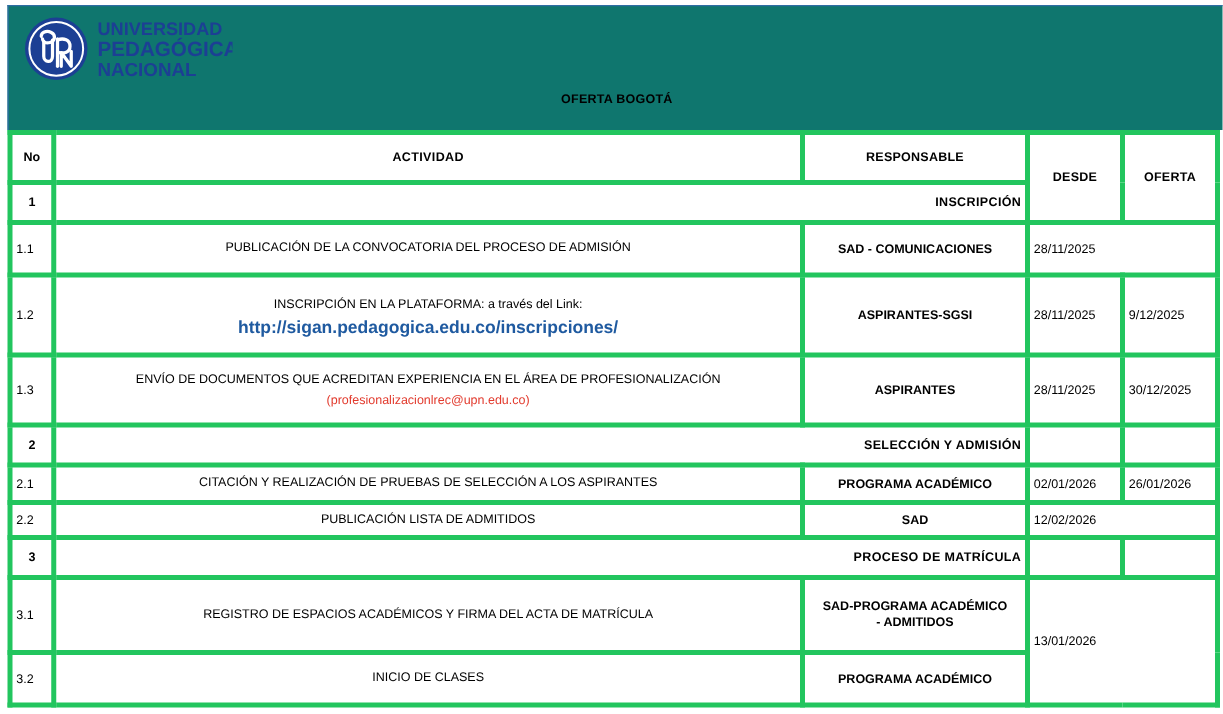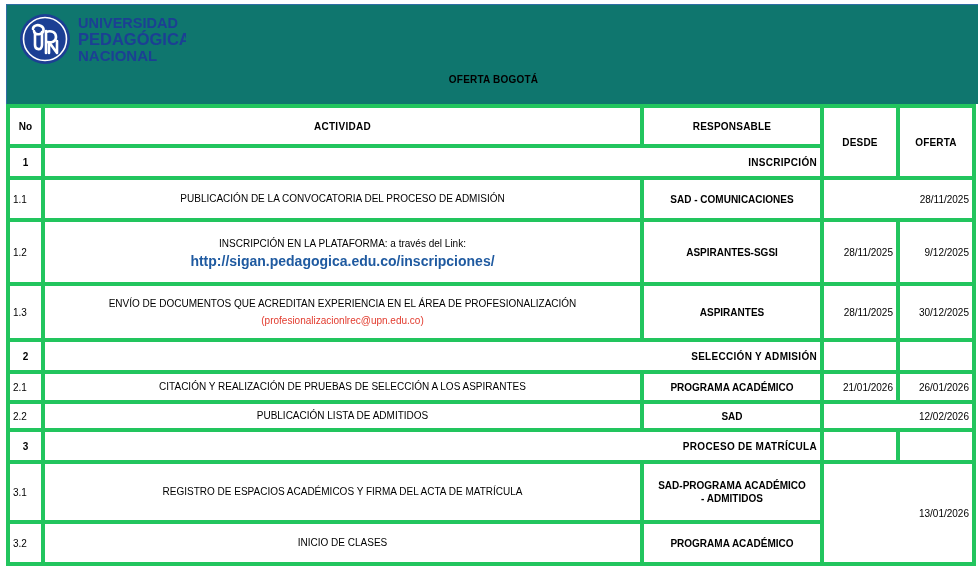--- a/index.html
+++ b/index.html
@@ -153,7 +153,7 @@
     line-height: 13px;
   }
   td.date {
-    text-align: right;
+    text-align: left;
     font-size: 10px;
   }
 

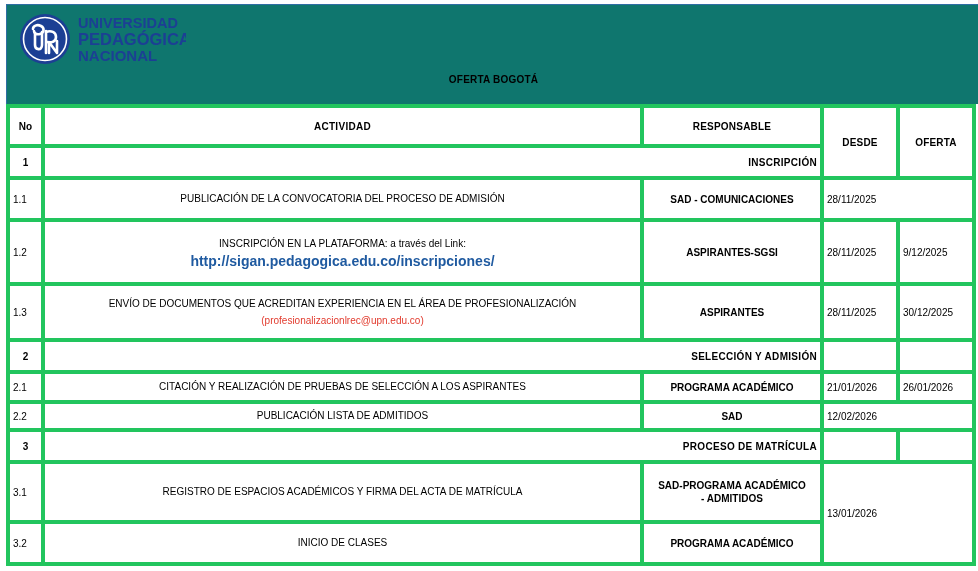--- a/index.html
+++ b/index.html
@@ -282,7 +282,7 @@
         <td class="num">2.1</td>
         <td class="act">CITACIÓN Y REALIZACIÓN DE PRUEBAS DE SELECCIÓN A LOS ASPIRANTES</td>
         <td class="resp">PROGRAMA ACADÉMICO</td>
-        <td class="date">21/01/2026</td>
+        <td class="date">02/01/2026</td>
         <td class="date">26/01/2026</td>
       </tr>
 

